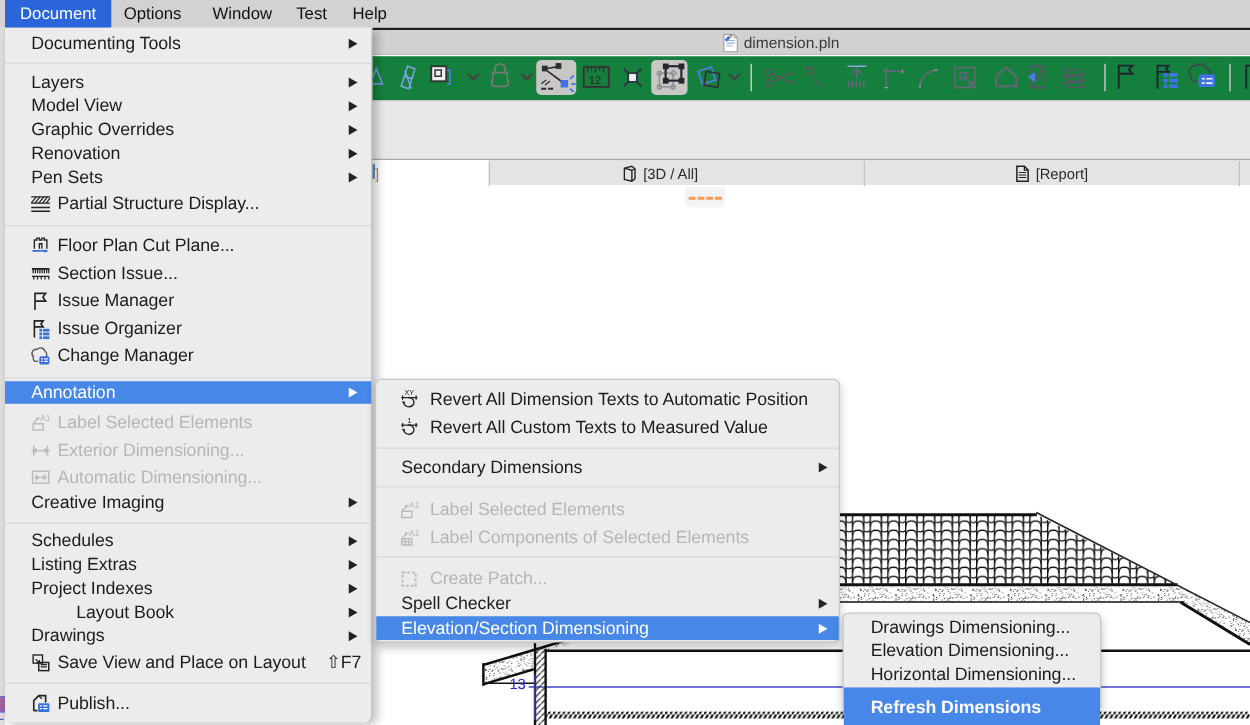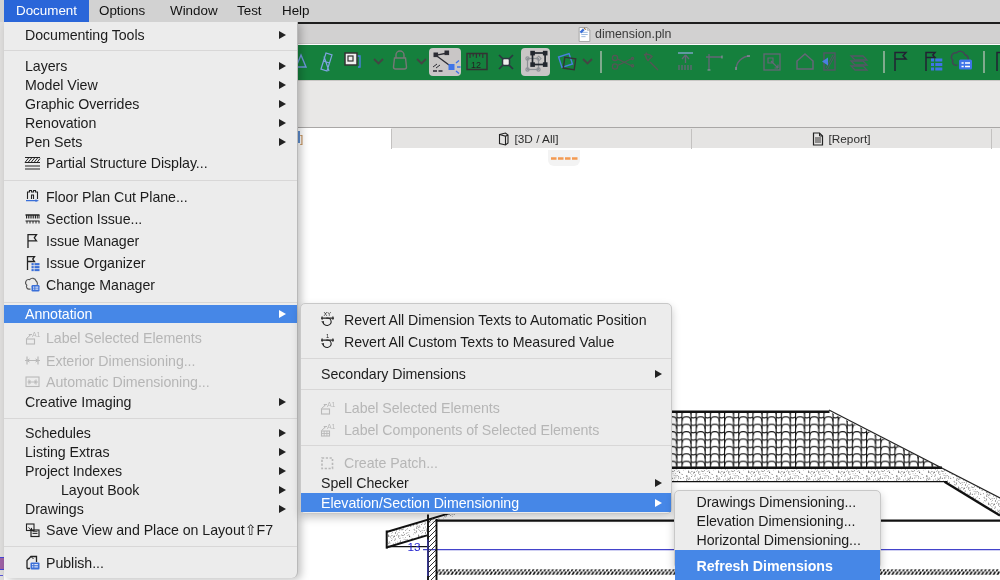--- a/index.html
+++ b/index.html
@@ -521,7 +521,7 @@
             <path d="M8.5,10.2 h5 M8.5,12 h5" stroke="#222" stroke-width="0.9"></path>
           </svg></span>
         <span class="txt" style="left:42px;">Save View and Place on Layout</span>
-        <span class="txt" style="right:24px;text-align:right;">⇧F7</span>
+        <span class="txt" style="right:8px;text-align:right;">⇧F7</span>
       </div>
     <div class="msep" style="top:524px;"></div>
     <div class="mrow" style="top:530px;height:22px;">

